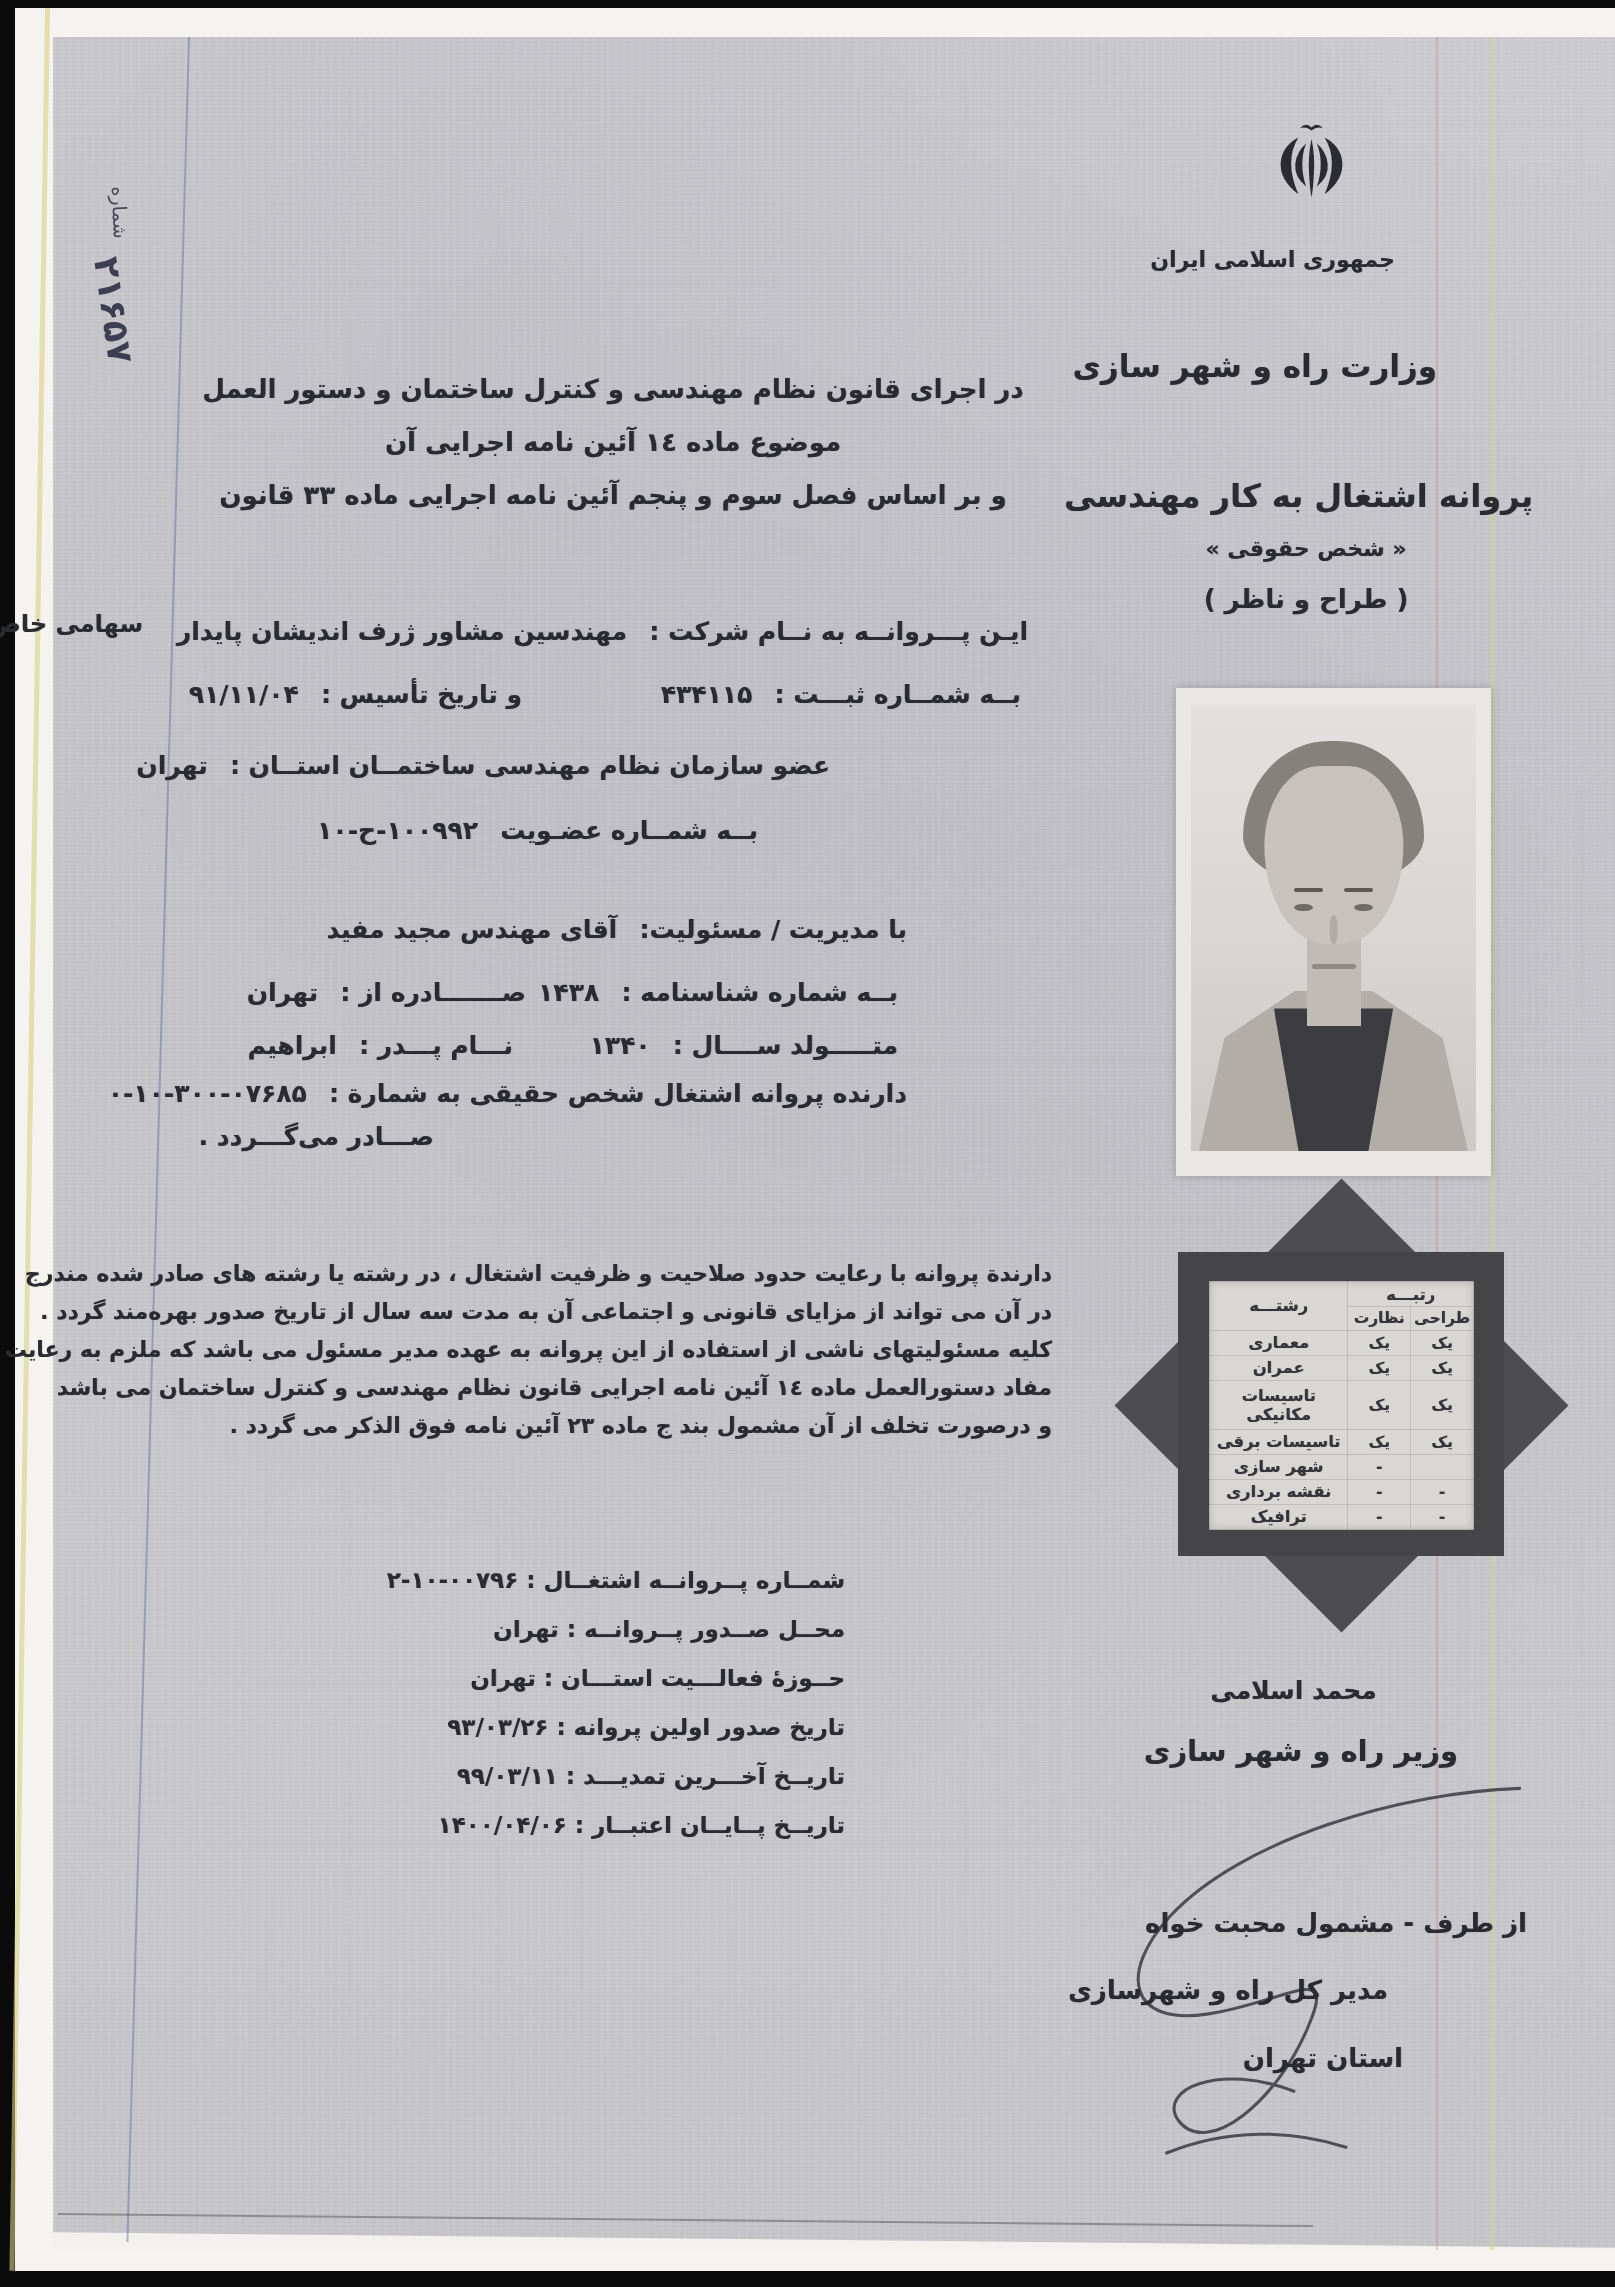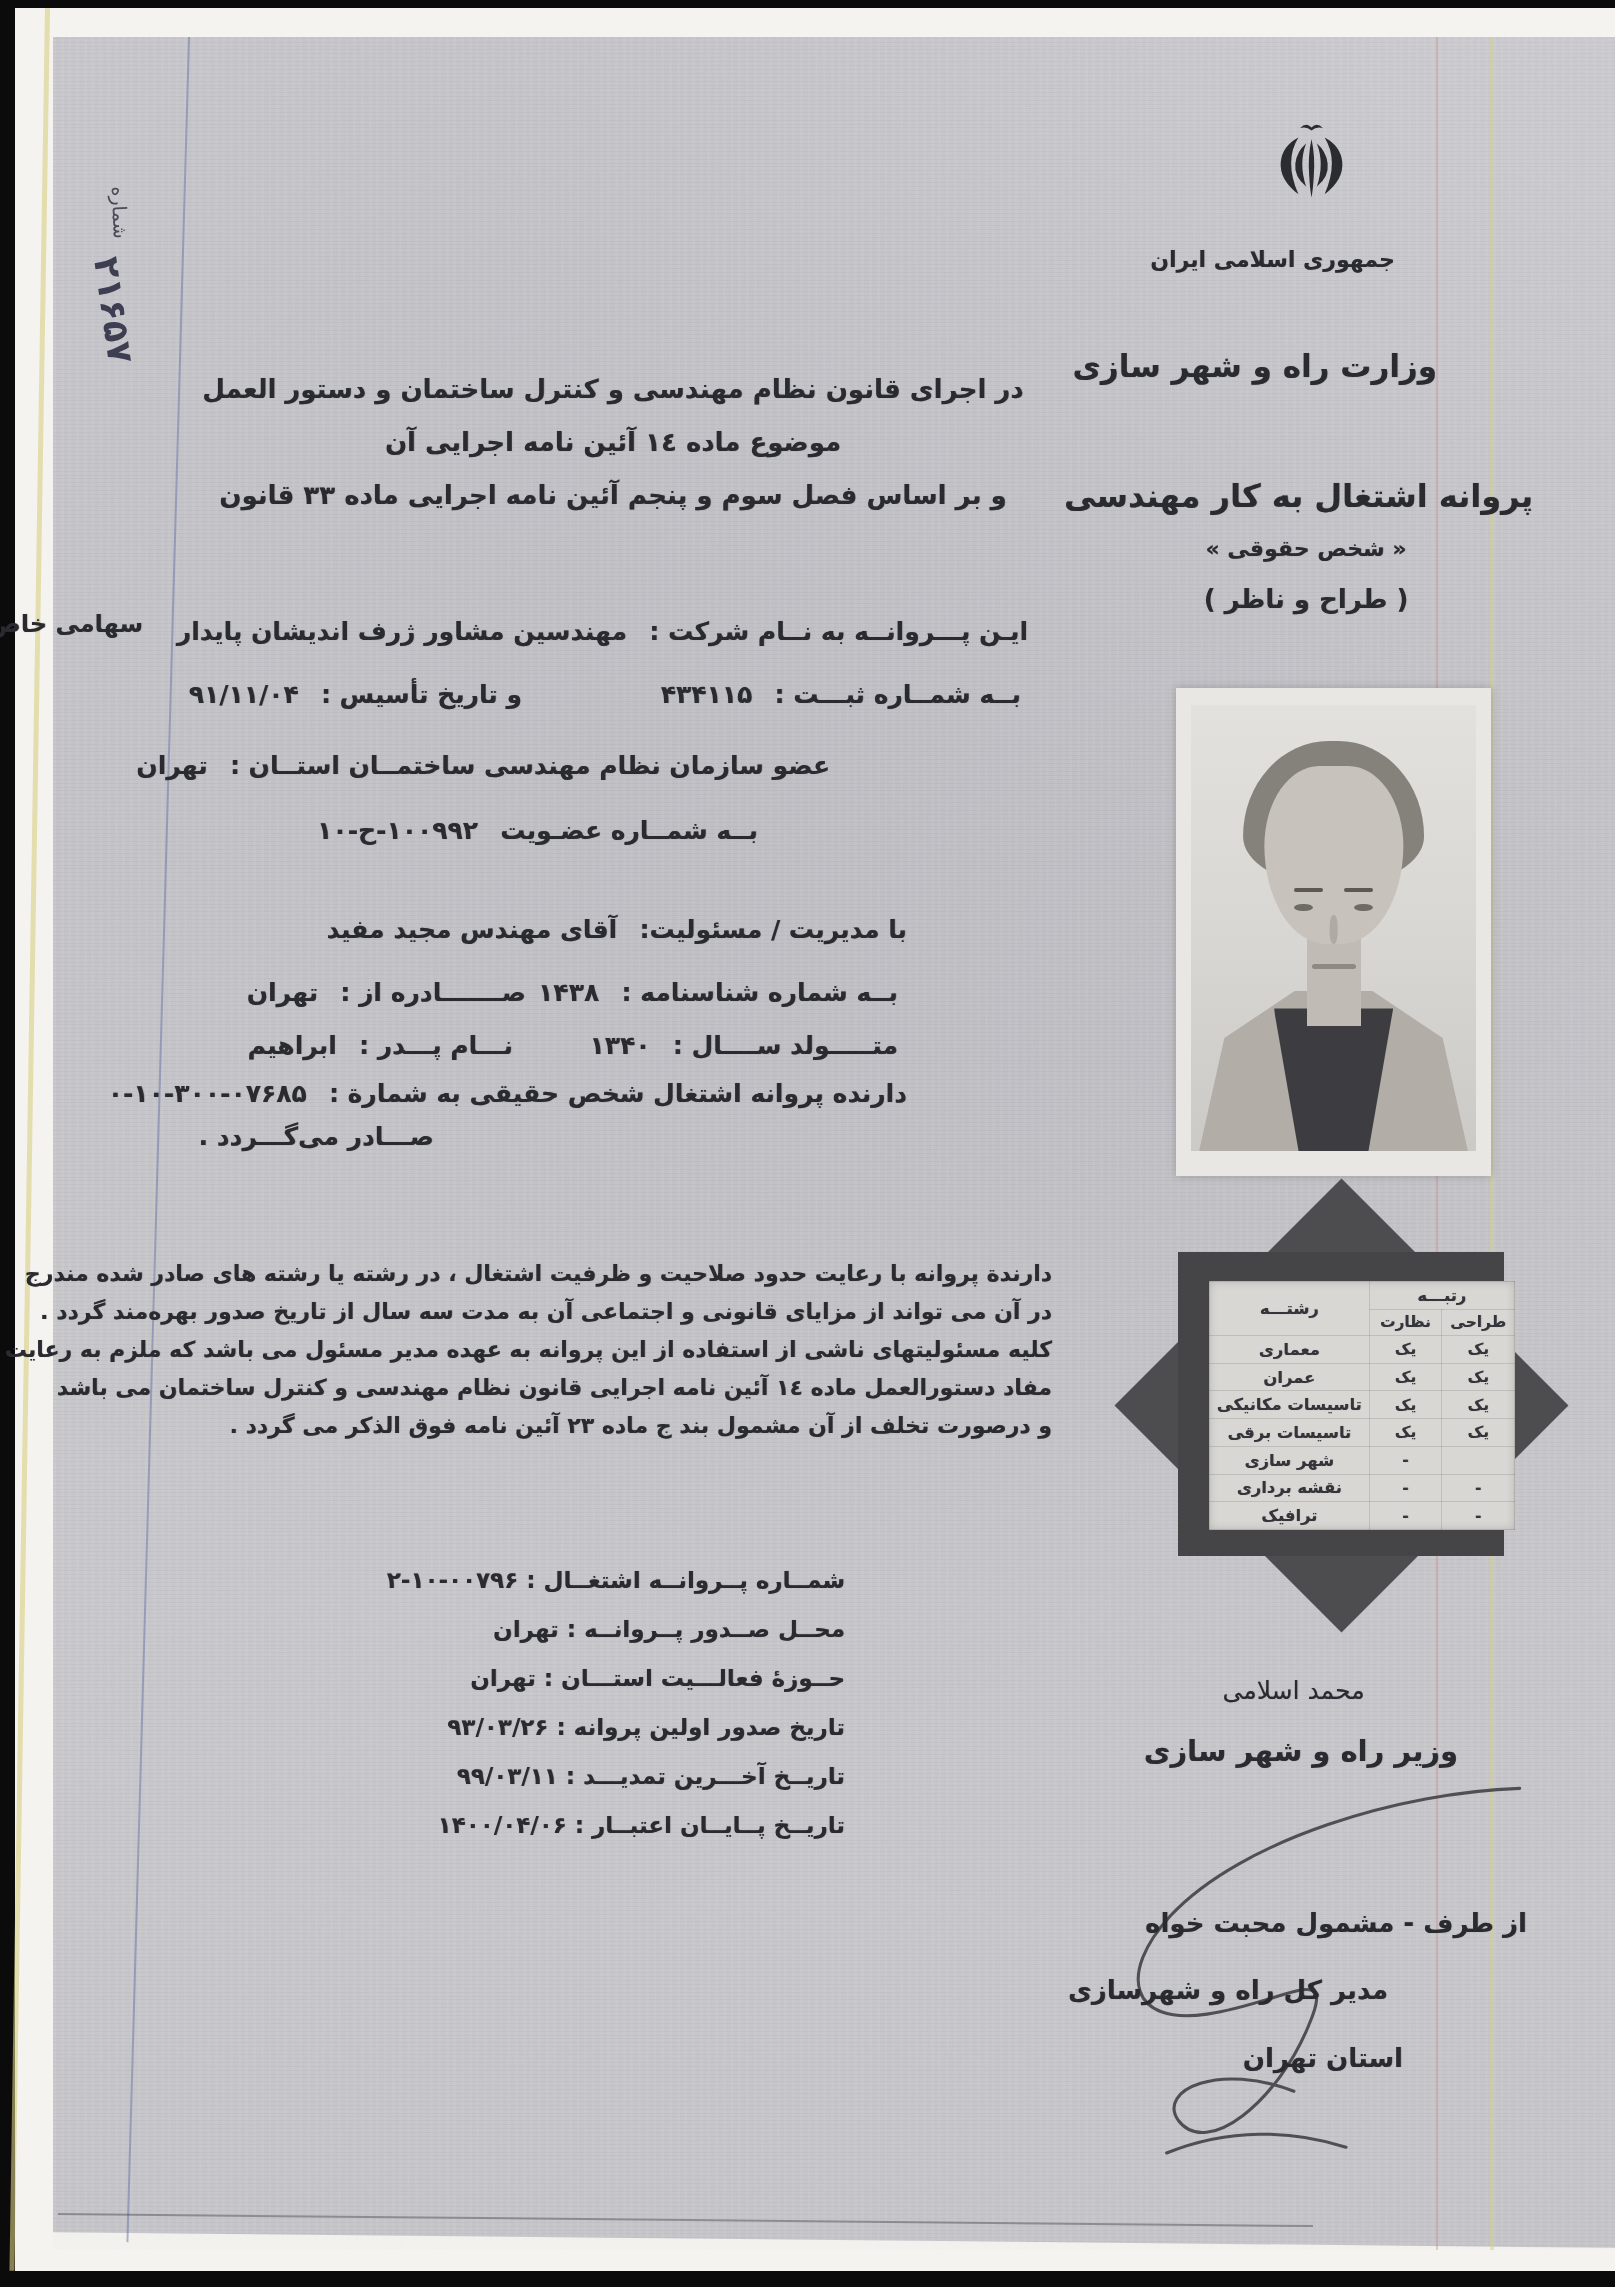--- a/index.html
+++ b/index.html
@@ -97,7 +97,7 @@
   .diamond{position:absolute;left:1181px;top:1245px;width:321px;height:321px;background:#4d4d50;
            transform:rotate(45deg);}
   .tframe{position:absolute;left:1178px;top:1252px;width:326px;height:304px;background:#454548;}
-  .tpanel{position:absolute;left:1209px;top:1281px;width:306px;height:249px;background:#d8d7d3;
+  .tpanel{position:absolute;left:1209px;top:1281px;width:265px;height:249px;background:#d8d7d3;
           box-shadow:inset 0 0 9.7px rgba(0,0,0,.18);}
   table.grade{width:100%;height:100%;border-collapse:collapse;table-layout:fixed;direction:ltr;
           font-size:16.4px;color:#34343b;}

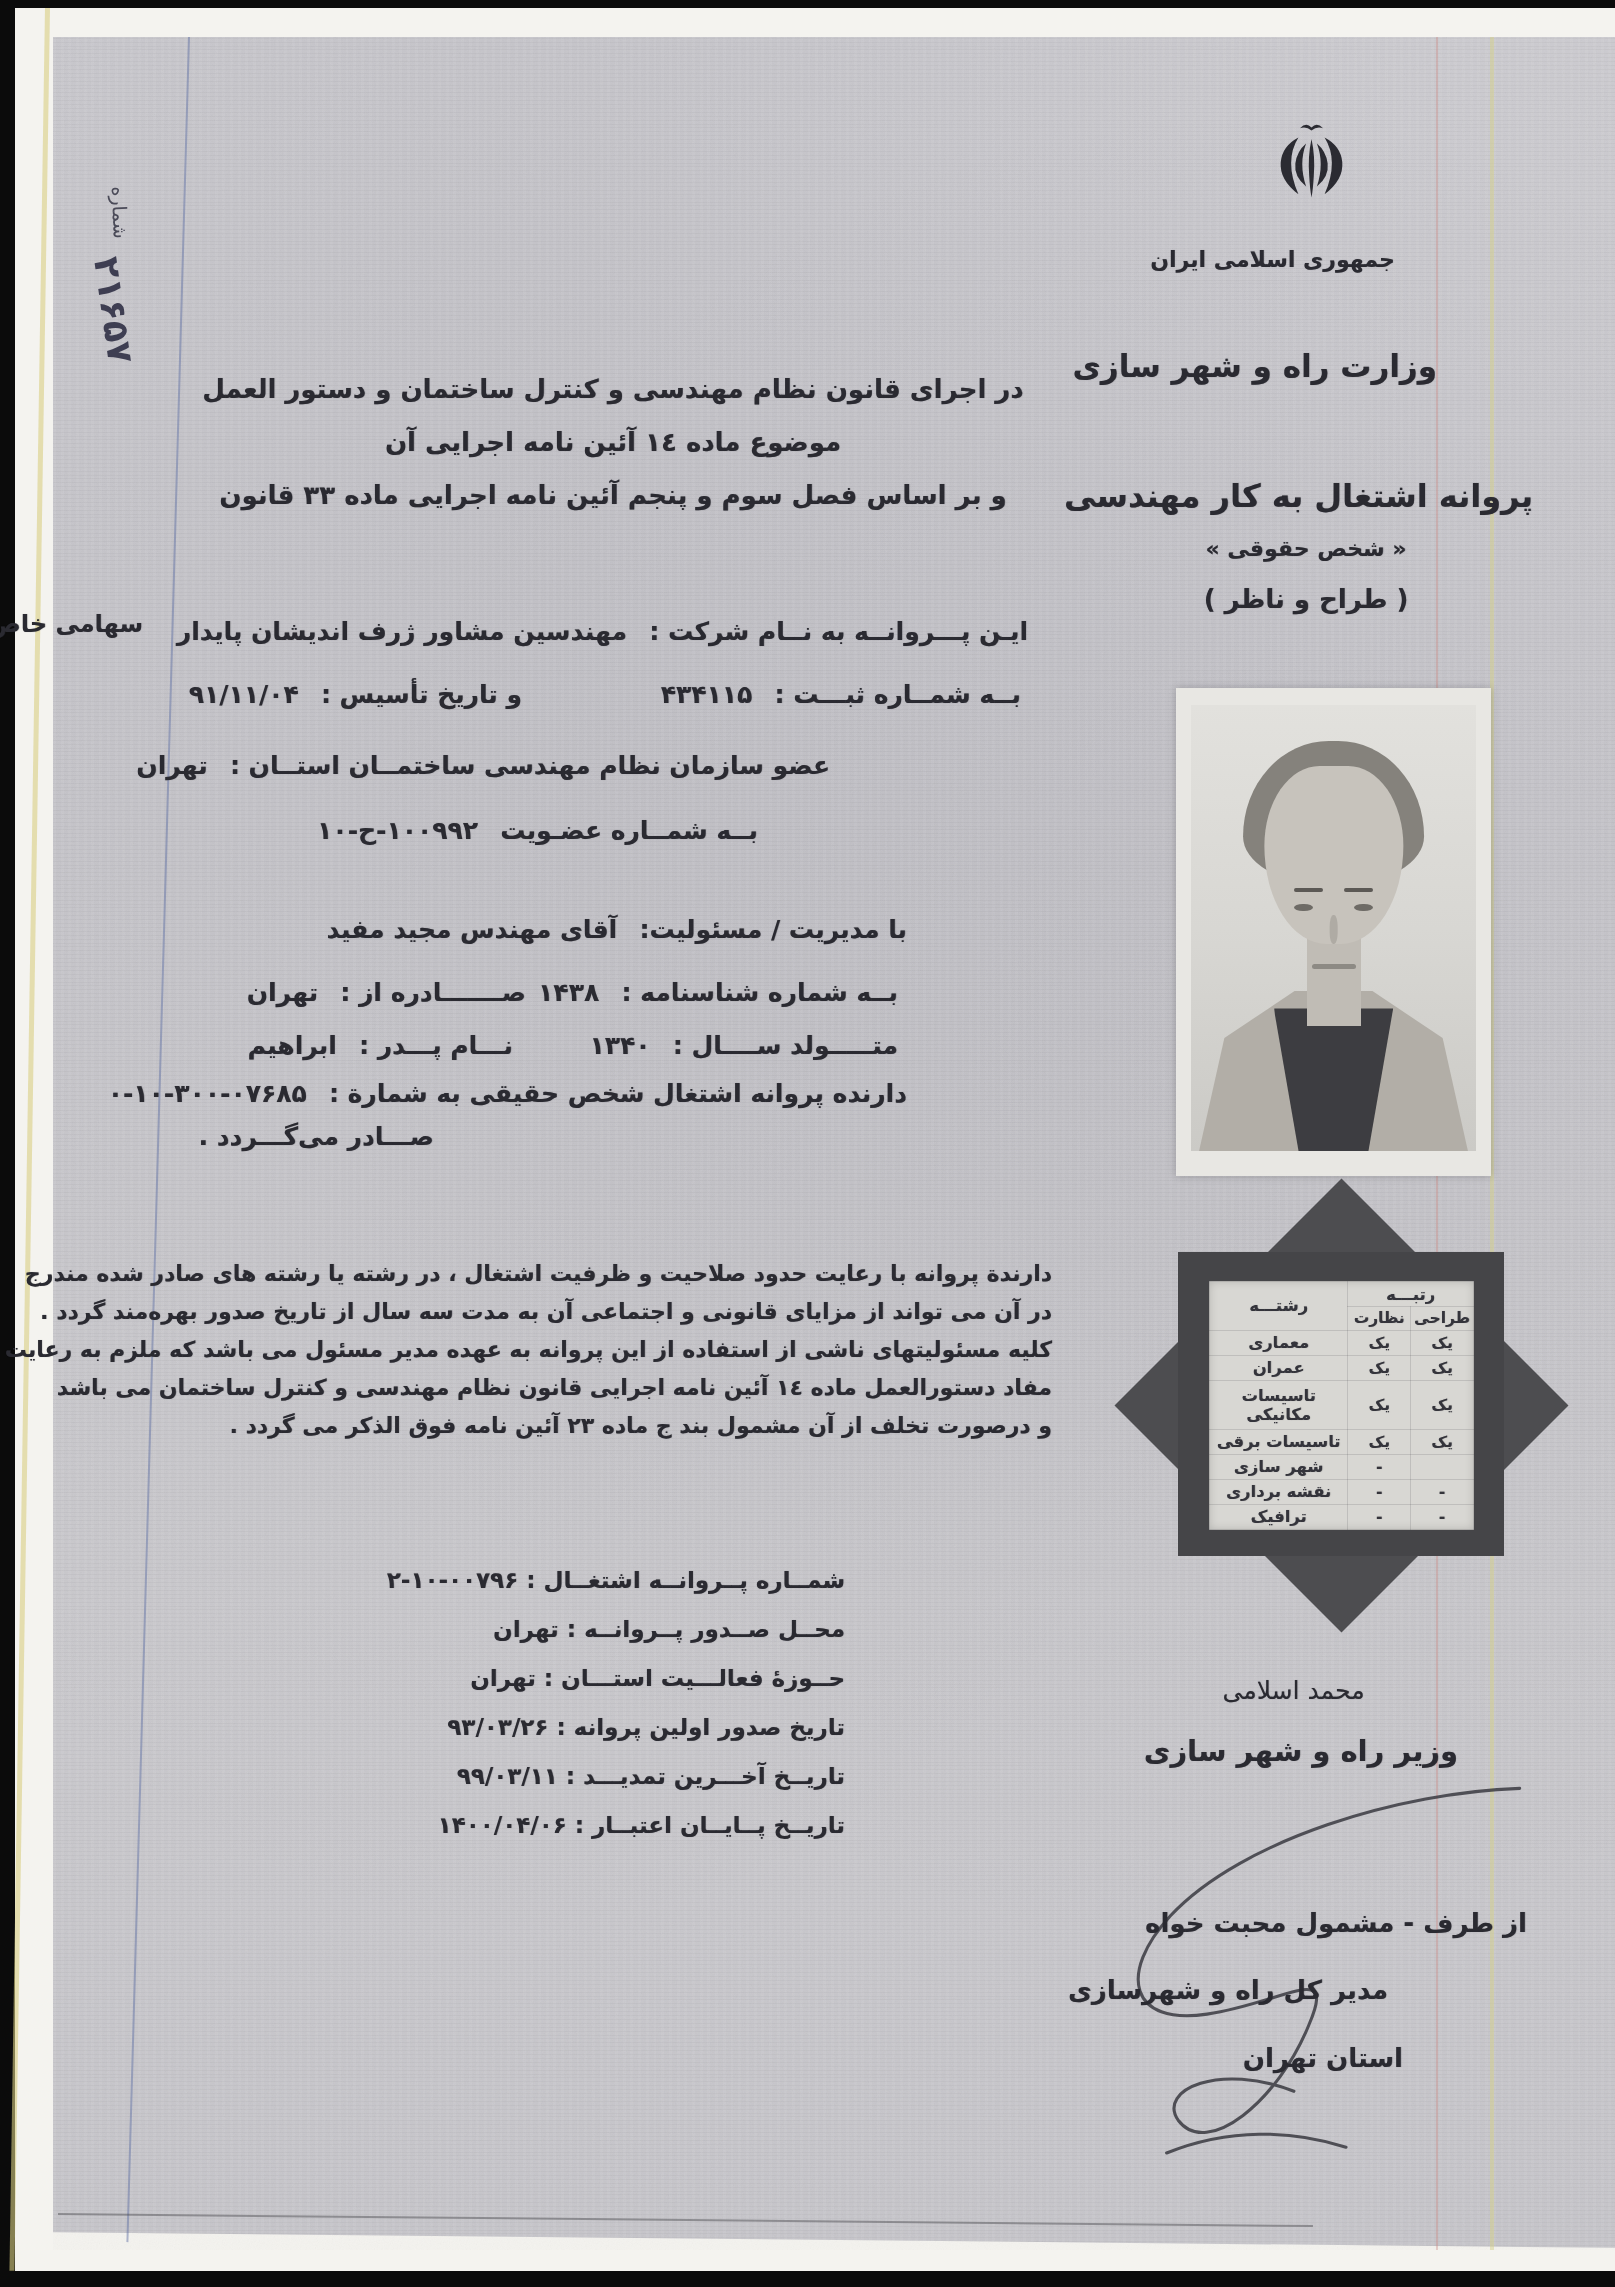--- a/index.html
+++ b/index.html
@@ -111,7 +111,7 @@
        white-space:nowrap;}
 
   
-  .minister-name{left:1197px;top:1676px;width:193px;text-align:center;font-size:25px;font-weight:normal;}
+  .minister-name{left:1197px;top:1676px;width:193px;text-align:center;font-size:25px;font-weight:bold;}
   .minister-title{left:1149px;top:1734px;width:309px;text-align:center;font-size:29px;font-weight:bold;}
   .sig-svg{position:absolute;left:1074px;top:1769px;}
   .behalf{right:88px;top:1908px;font-size:26px;font-weight:bold;}

